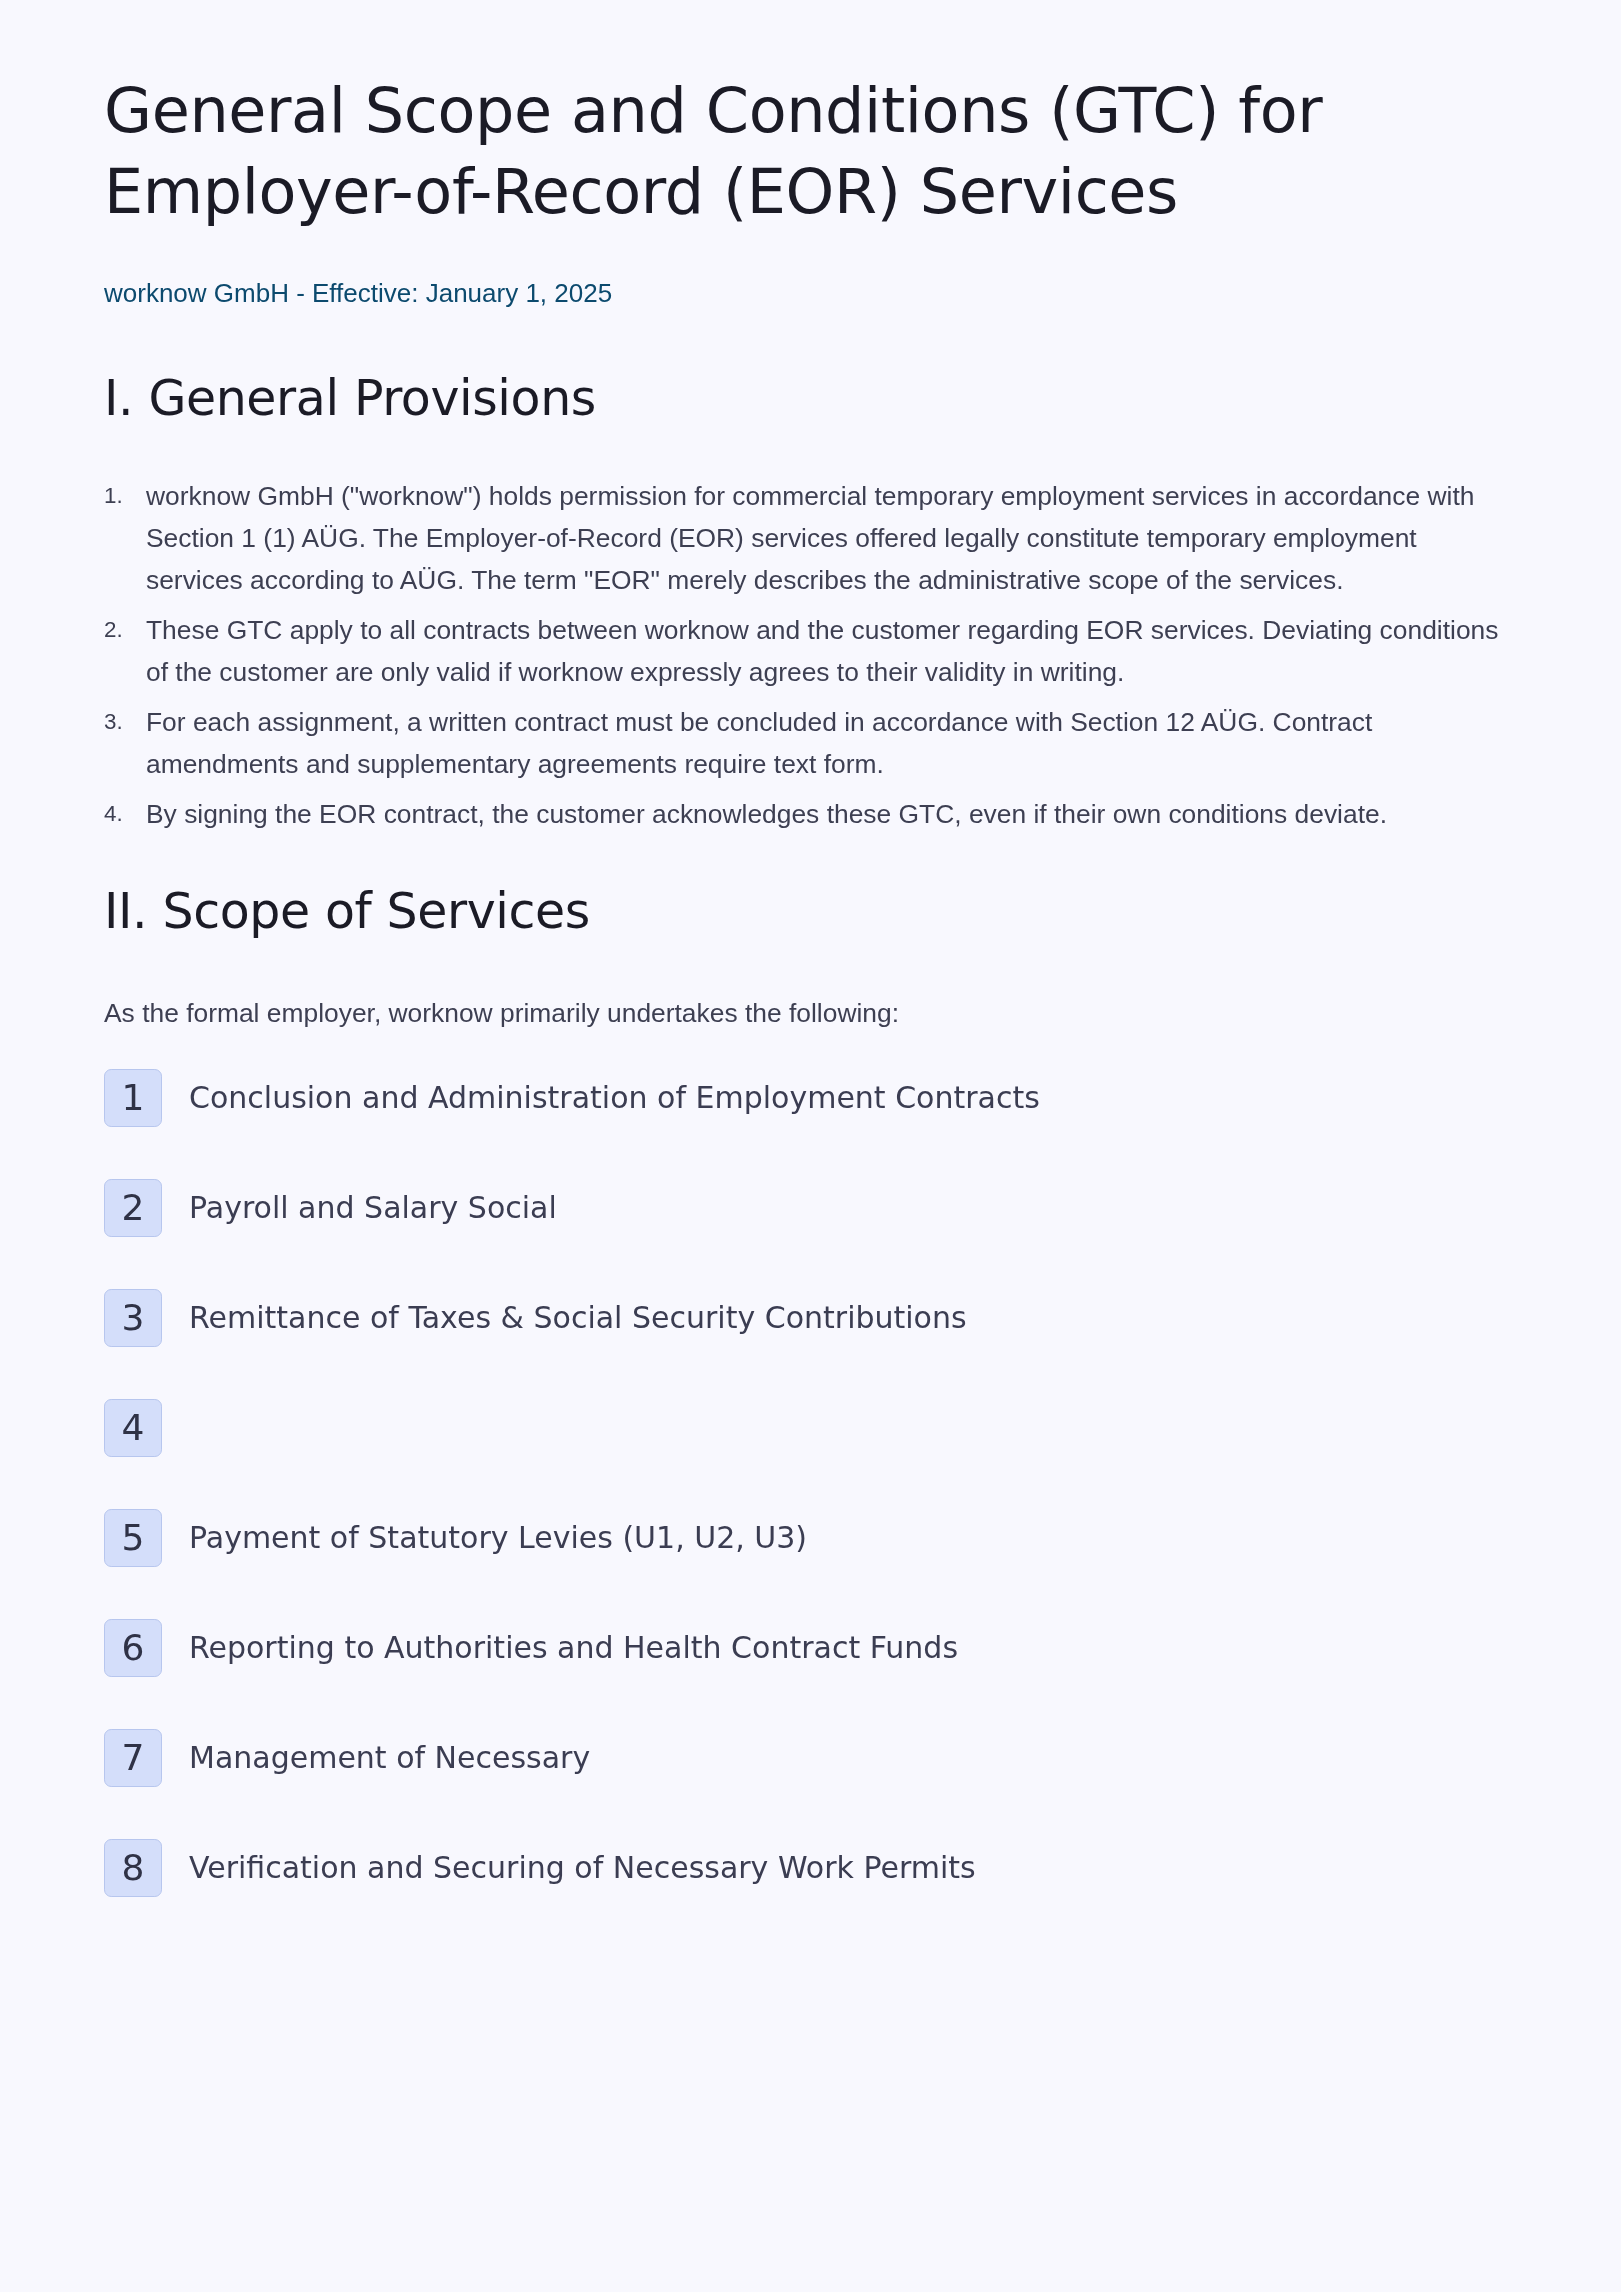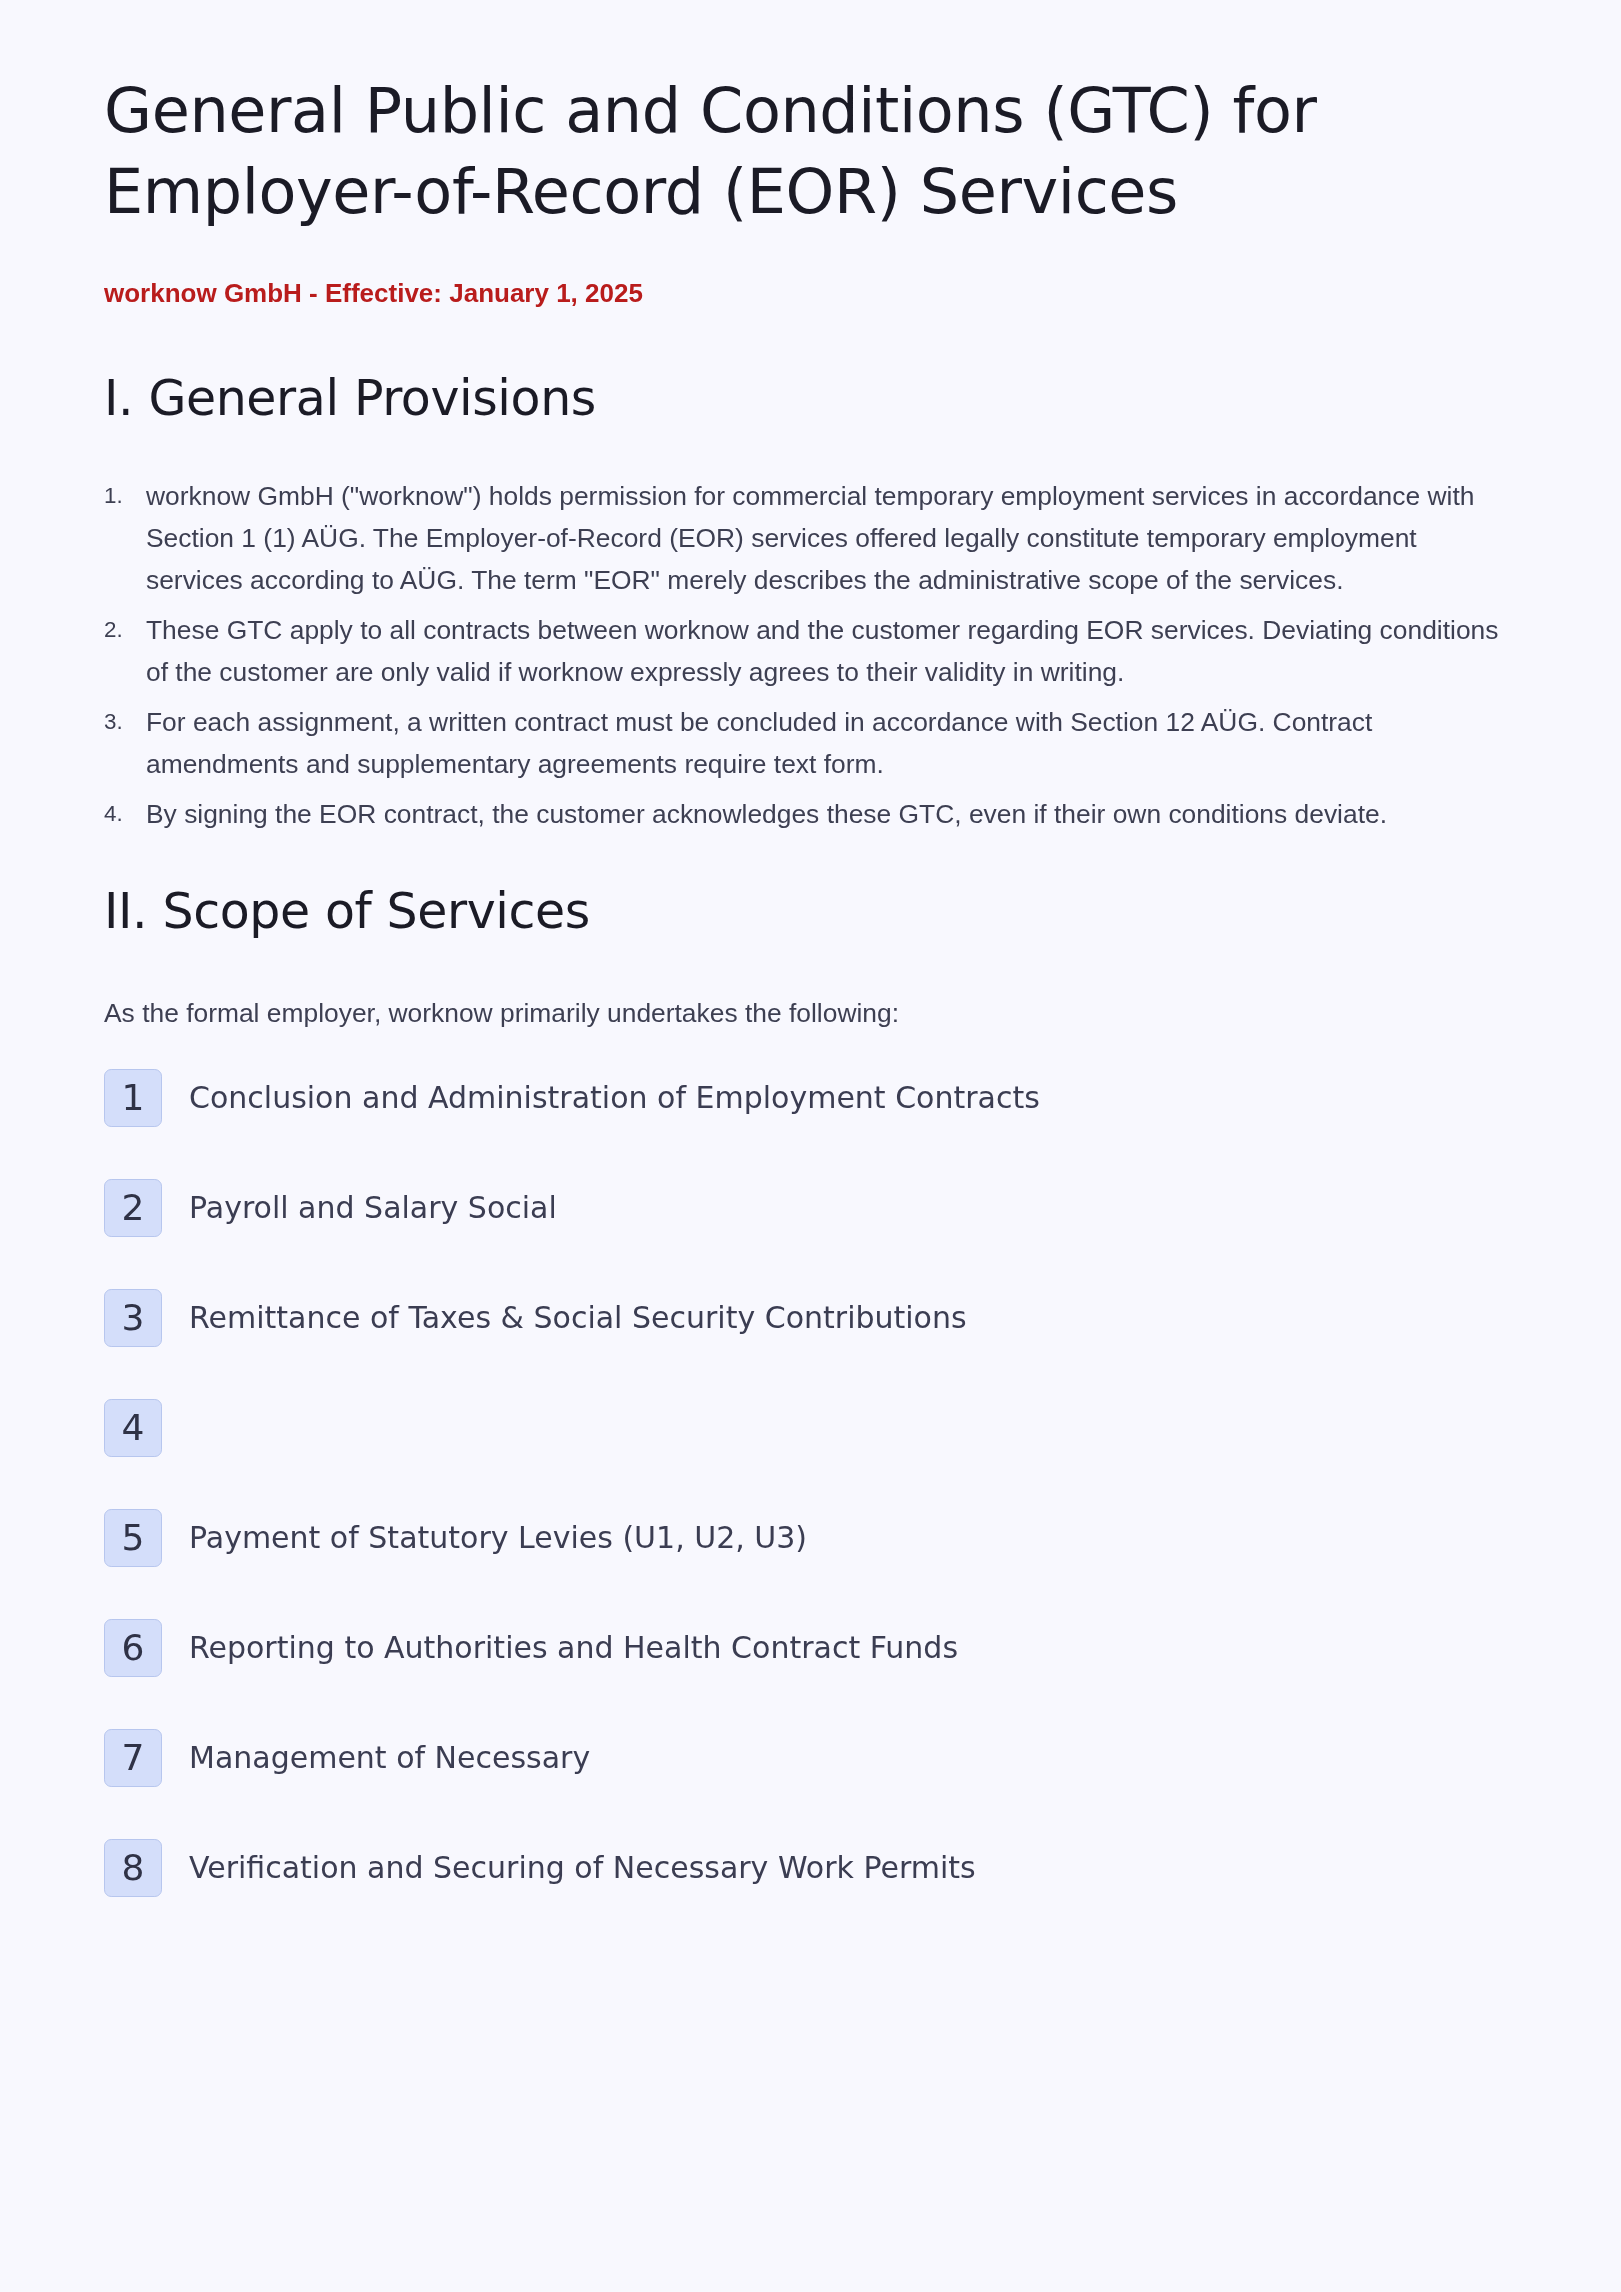--- a/index.html
+++ b/index.html
@@ -106,7 +106,7 @@
 <div class="page">
 
   <h1 class="doc-title">
-    <span>General Public and Conditions (GTC) for</span><br>
+    <span>General Scope and Conditions (GTC) for</span><br>
     <span>Employer-of-Record (EOR) Services</span>
   </h1>
 

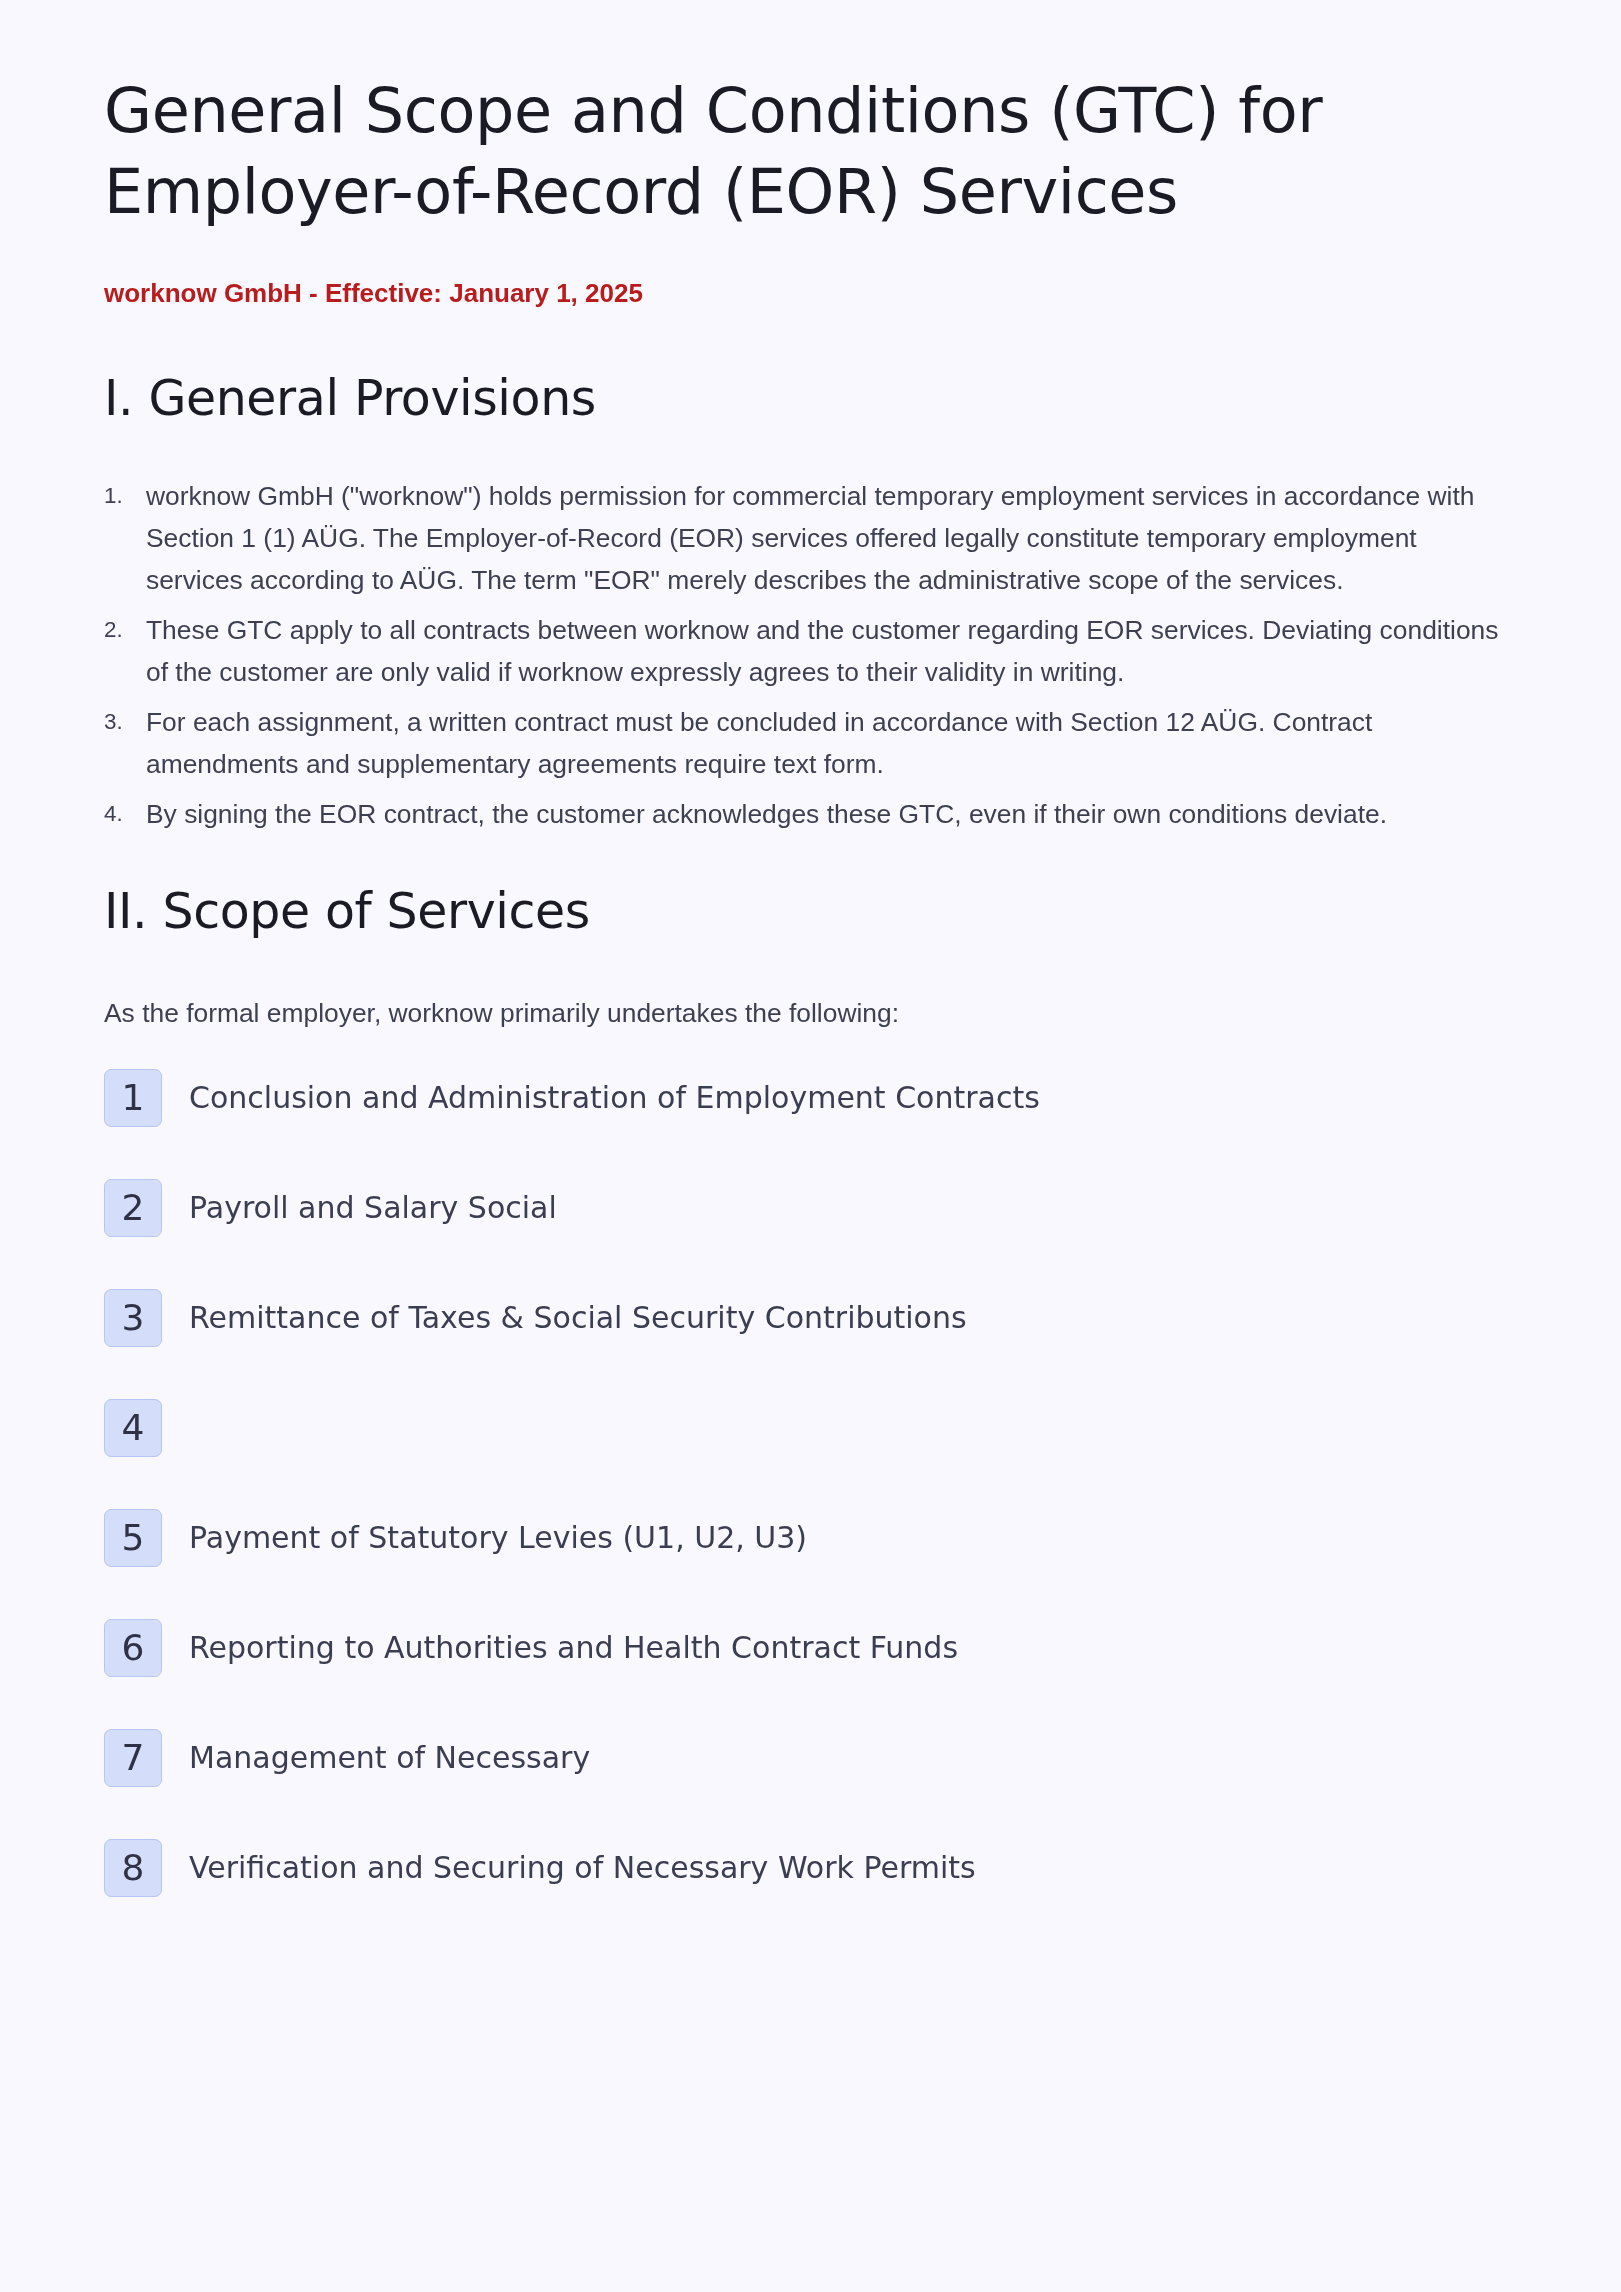--- a/index.html
+++ b/index.html
@@ -27,9 +27,8 @@
     .subtitle {
       margin-top: 43px;
       font-size: 26px;
-      color: #b91c1c;
+      color: #0c4a6e;
       line-height: 36px;
-      font-weight: bold;
     }
     .subtitle .sep { margin: 0 7.2px; }
     .section-heading {

